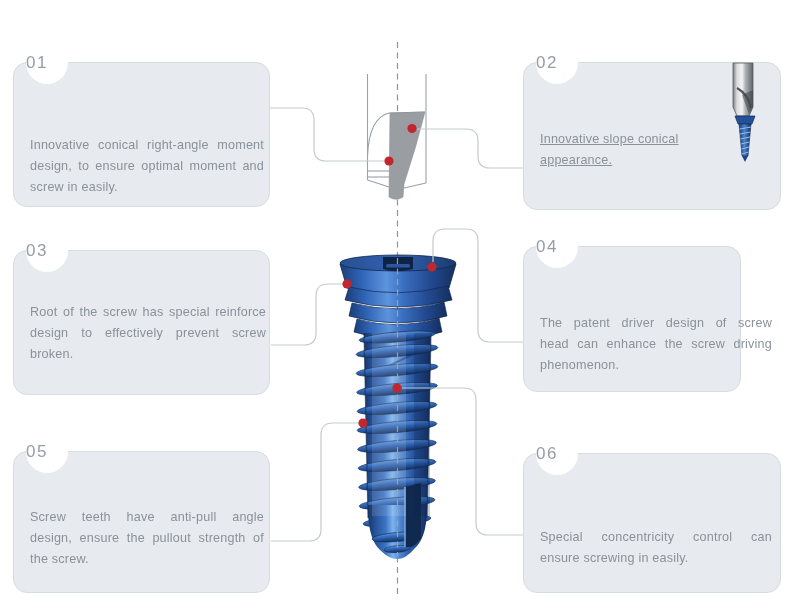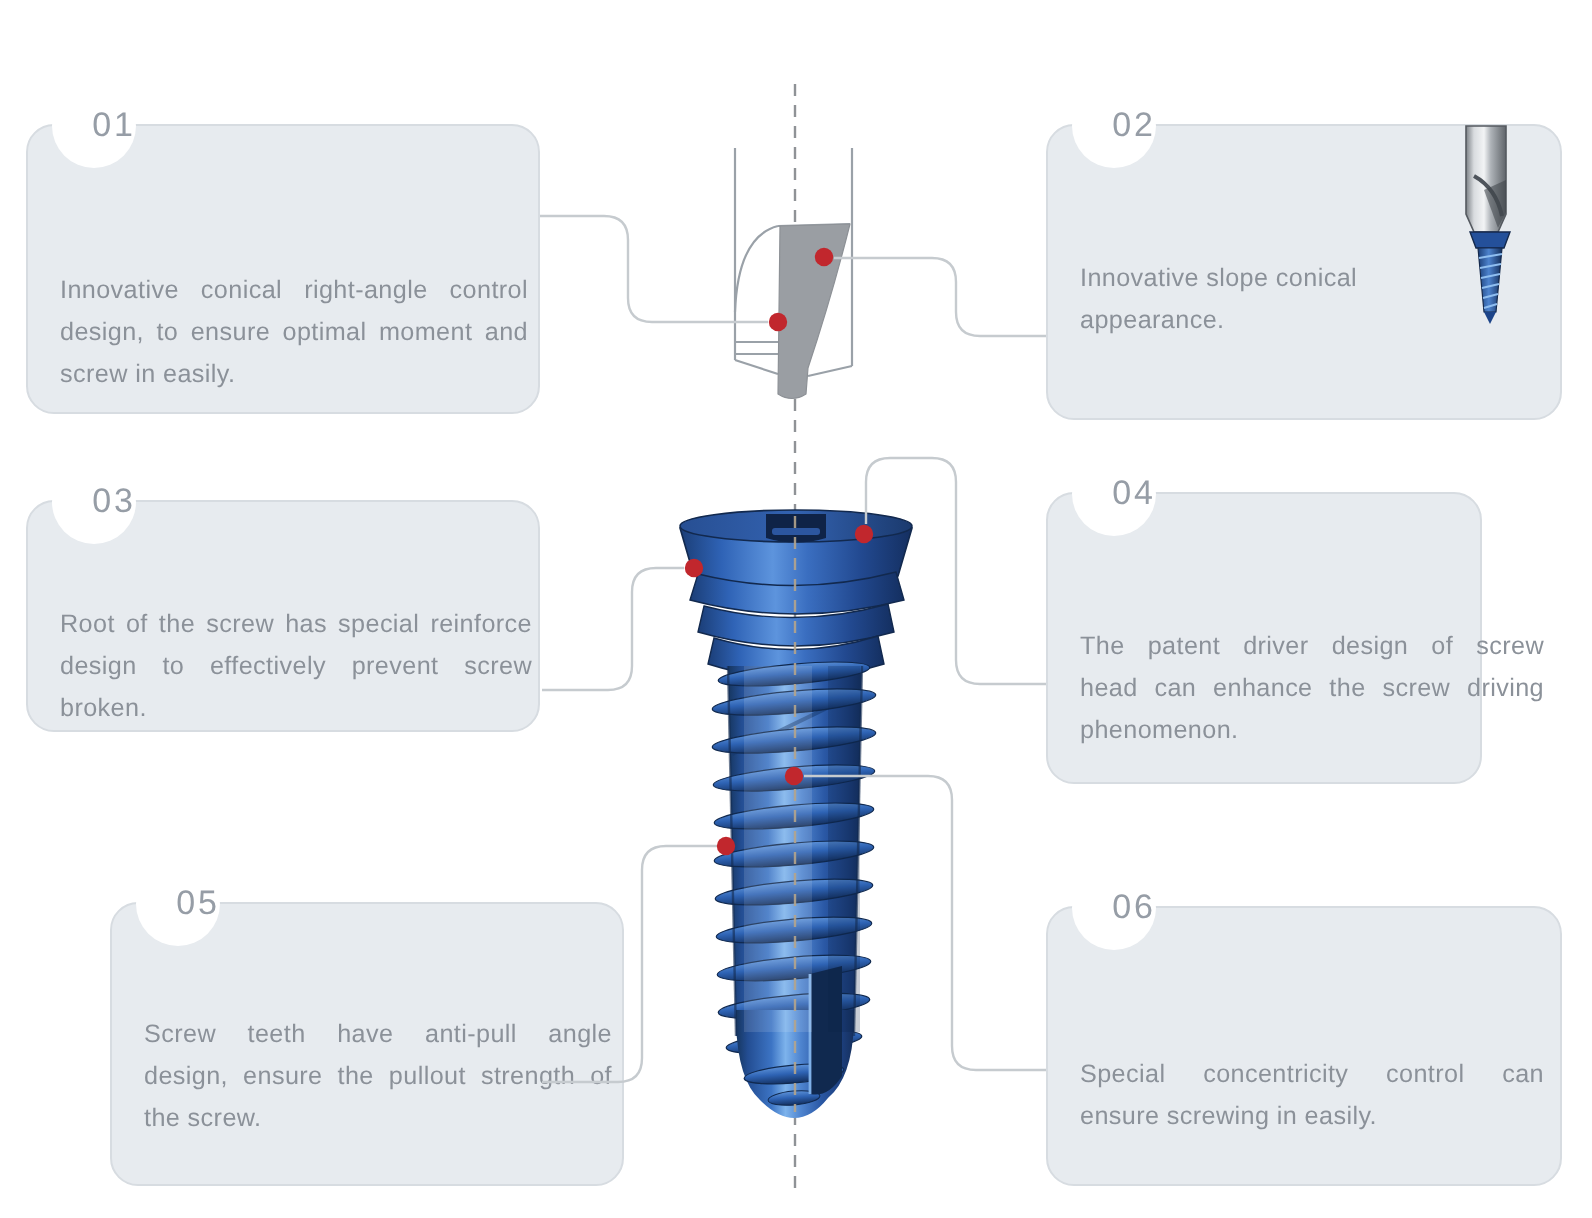--- a/index.html
+++ b/index.html
@@ -17,7 +17,7 @@
   .notch{
     position:absolute;top:-21px;left:12px;width:42px;height:42px;
     background:#ffffff;border-radius:50%;
-    display:flex;align-items:center;justify-content:flex-end;
+    display:flex;align-items:center;justify-content:flex-start;
   }
   .notch span{
     color:var(--num-color,#969da6);

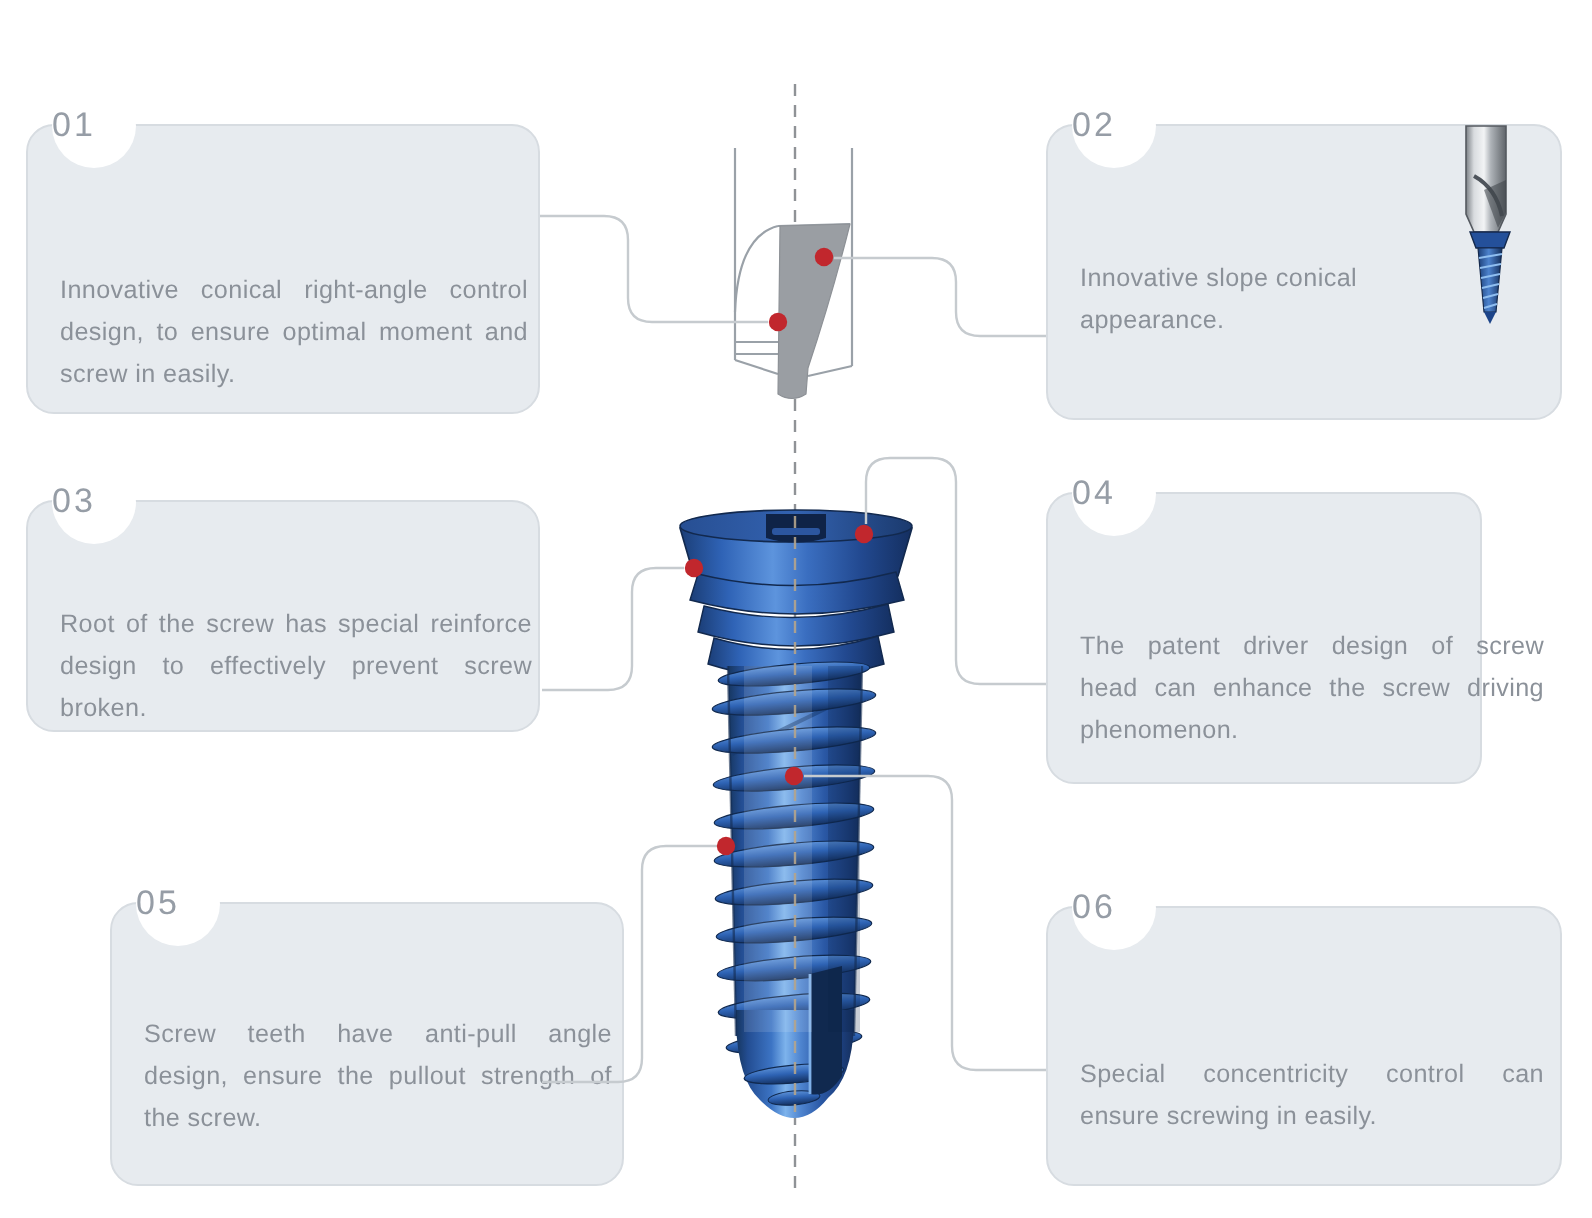--- a/index.html
+++ b/index.html
@@ -43,7 +43,7 @@
         <span>01</span>
       </div>
     <div class="feature-text" style="top:72px;width:234px;">
-        <div class="jline">Innovative conical right-angle control</div>
+        <div class="jline">Innovative conical right-angle moment</div>
         <div class="jline">design, to ensure optimal moment and</div>
         <div class="jline last">screw in easily.</div>
       </div>

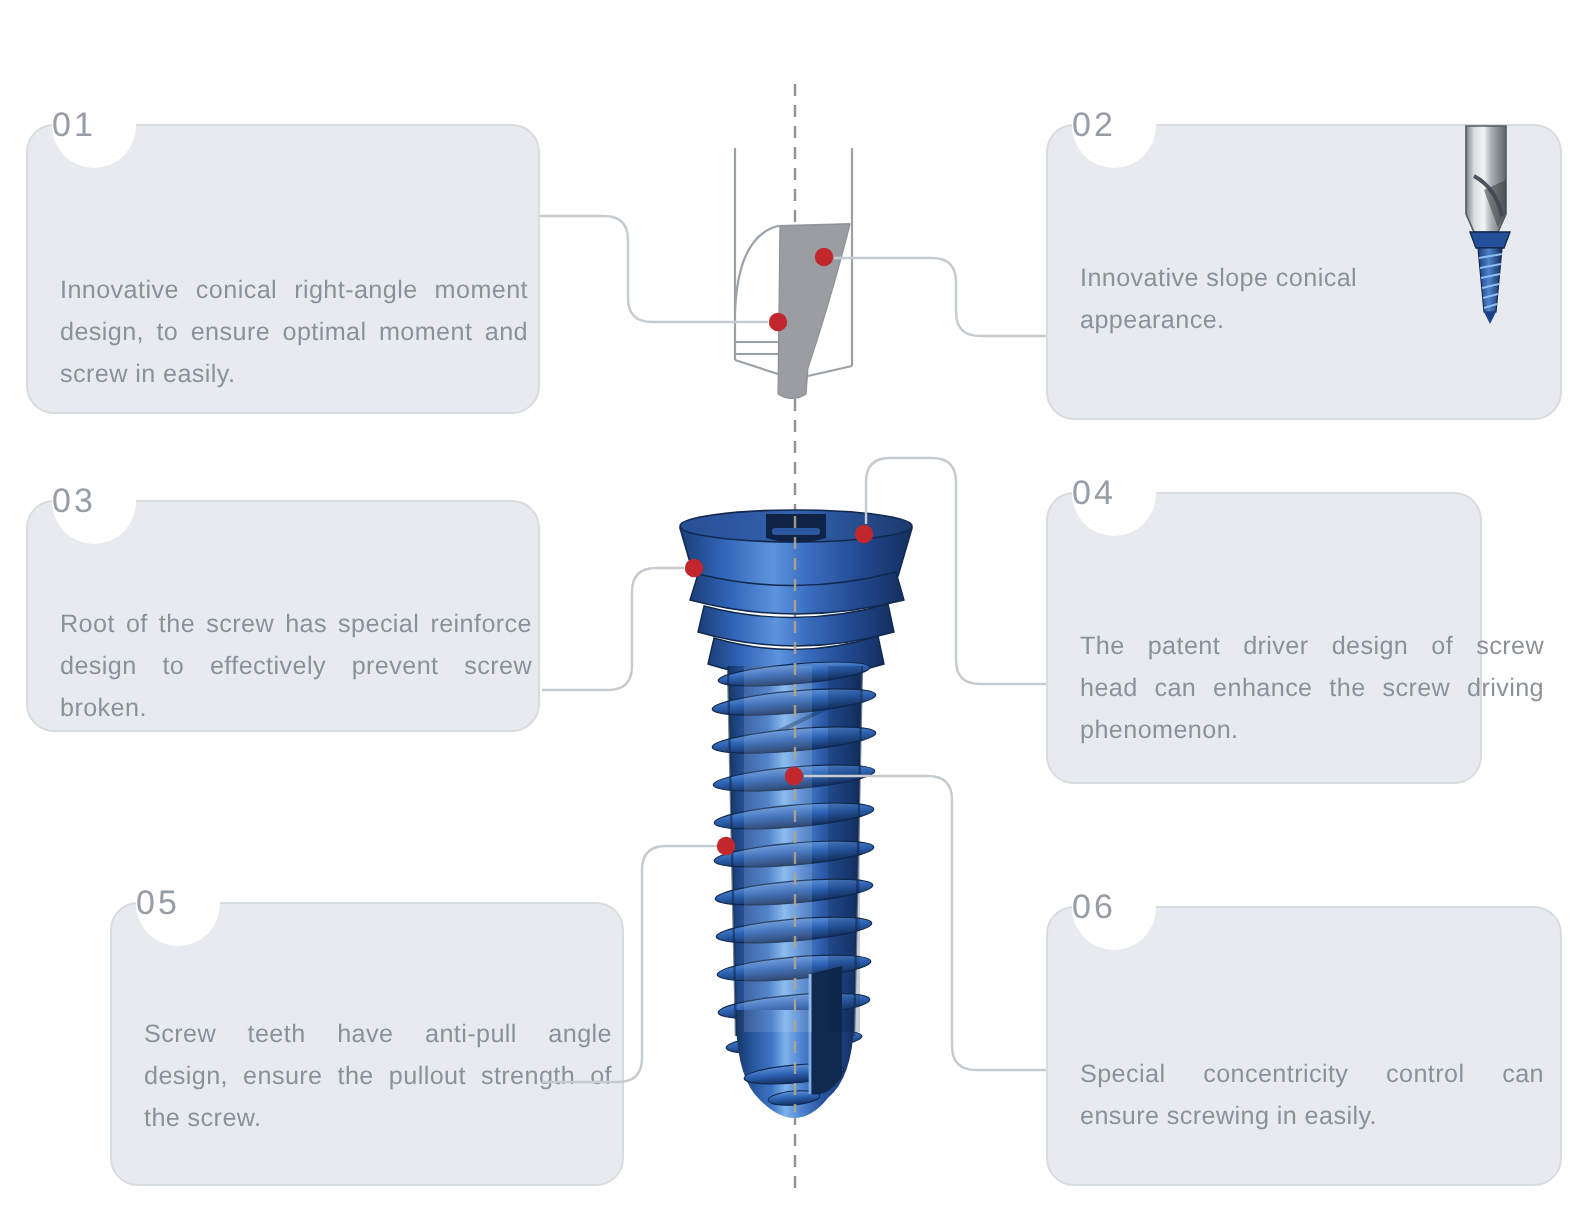--- a/index.html
+++ b/index.html
@@ -30,7 +30,7 @@
   }
   .jline{text-align:justify;text-align-last:justify;white-space:nowrap;}
   .jline.last{text-align-last:left;}
-  .ragged .jline{text-align:left;text-align-last:left;}
+  .ragged .jline{text-align:left;text-align-last:left;text-decoration:underline;}
   svg.overlay{position:absolute;left:0;top:0;pointer-events:none;}
 </style>
 </head>

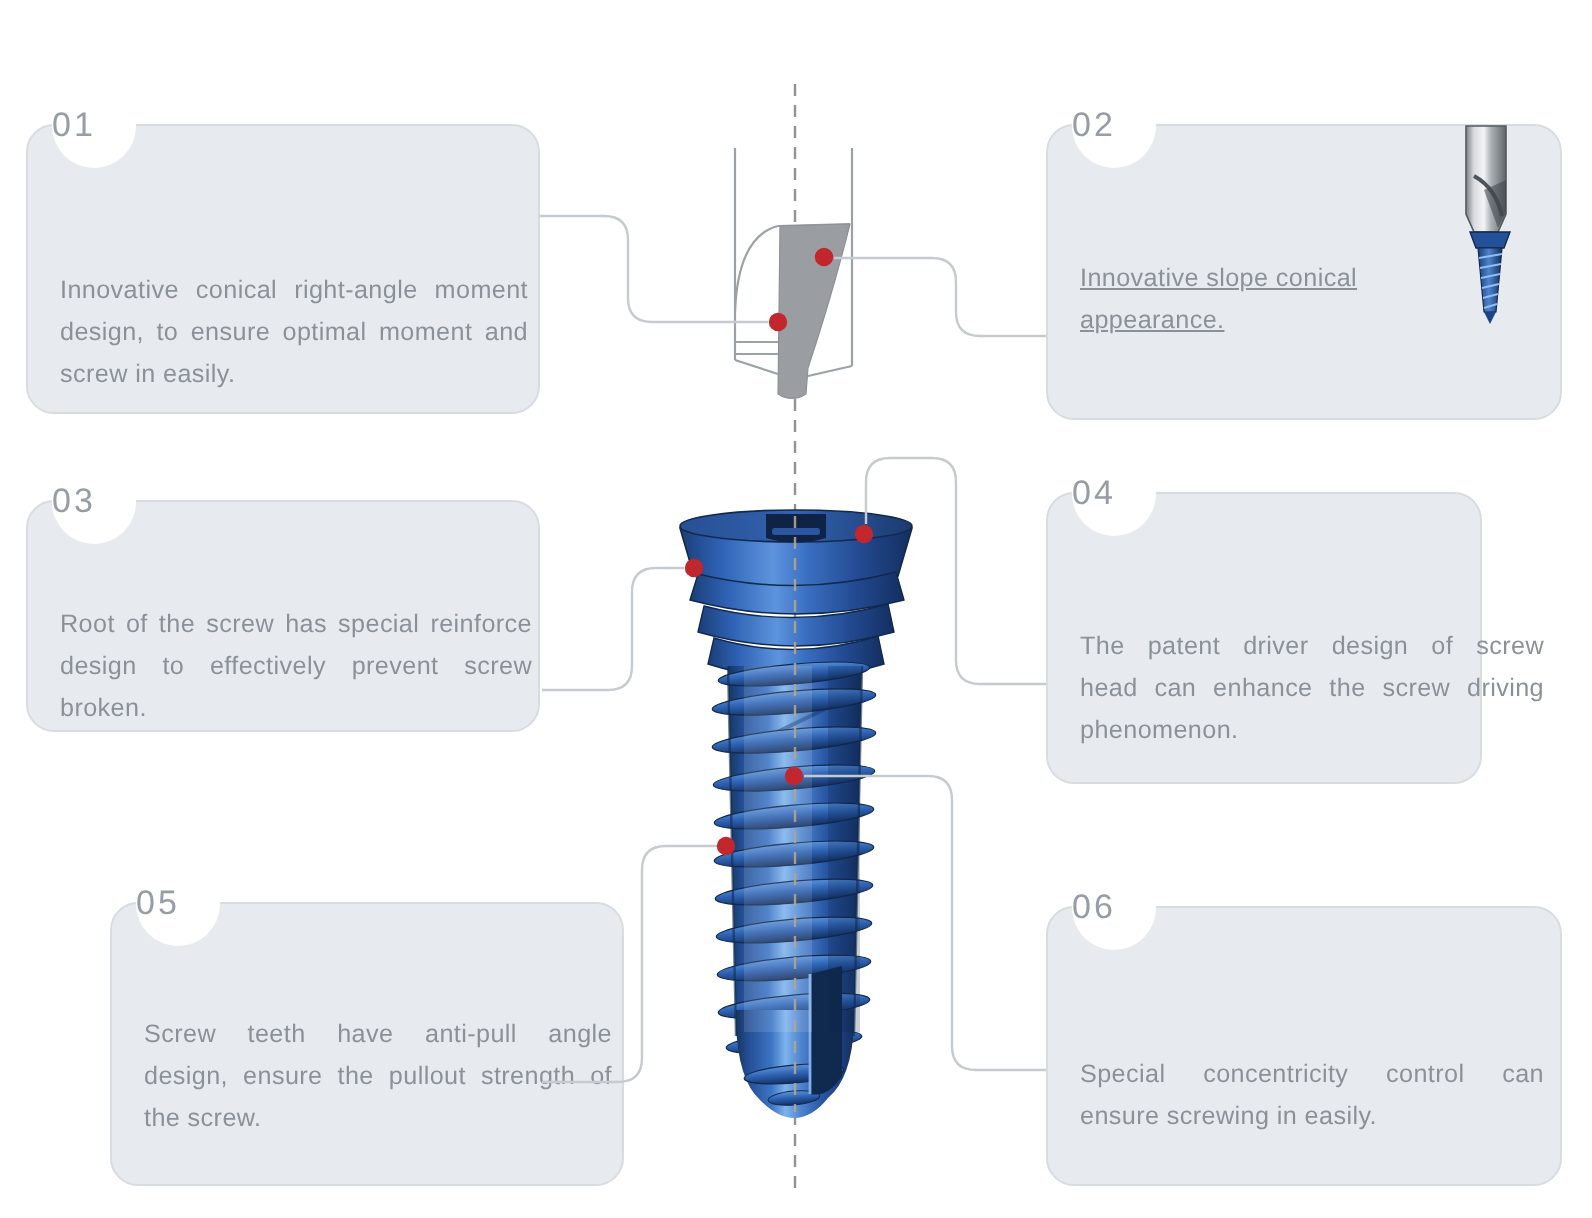--- a/index.html
+++ b/index.html
@@ -59,7 +59,7 @@
       </div>
   </div>
 
-  <div class="feature-box" style="left:13px;top:250px;width:257px;height:116px;">
+  <div class="feature-box" style="left:13px;top:250px;width:257px;height:145px;">
     <div class="notch">
         <span>03</span>
       </div>

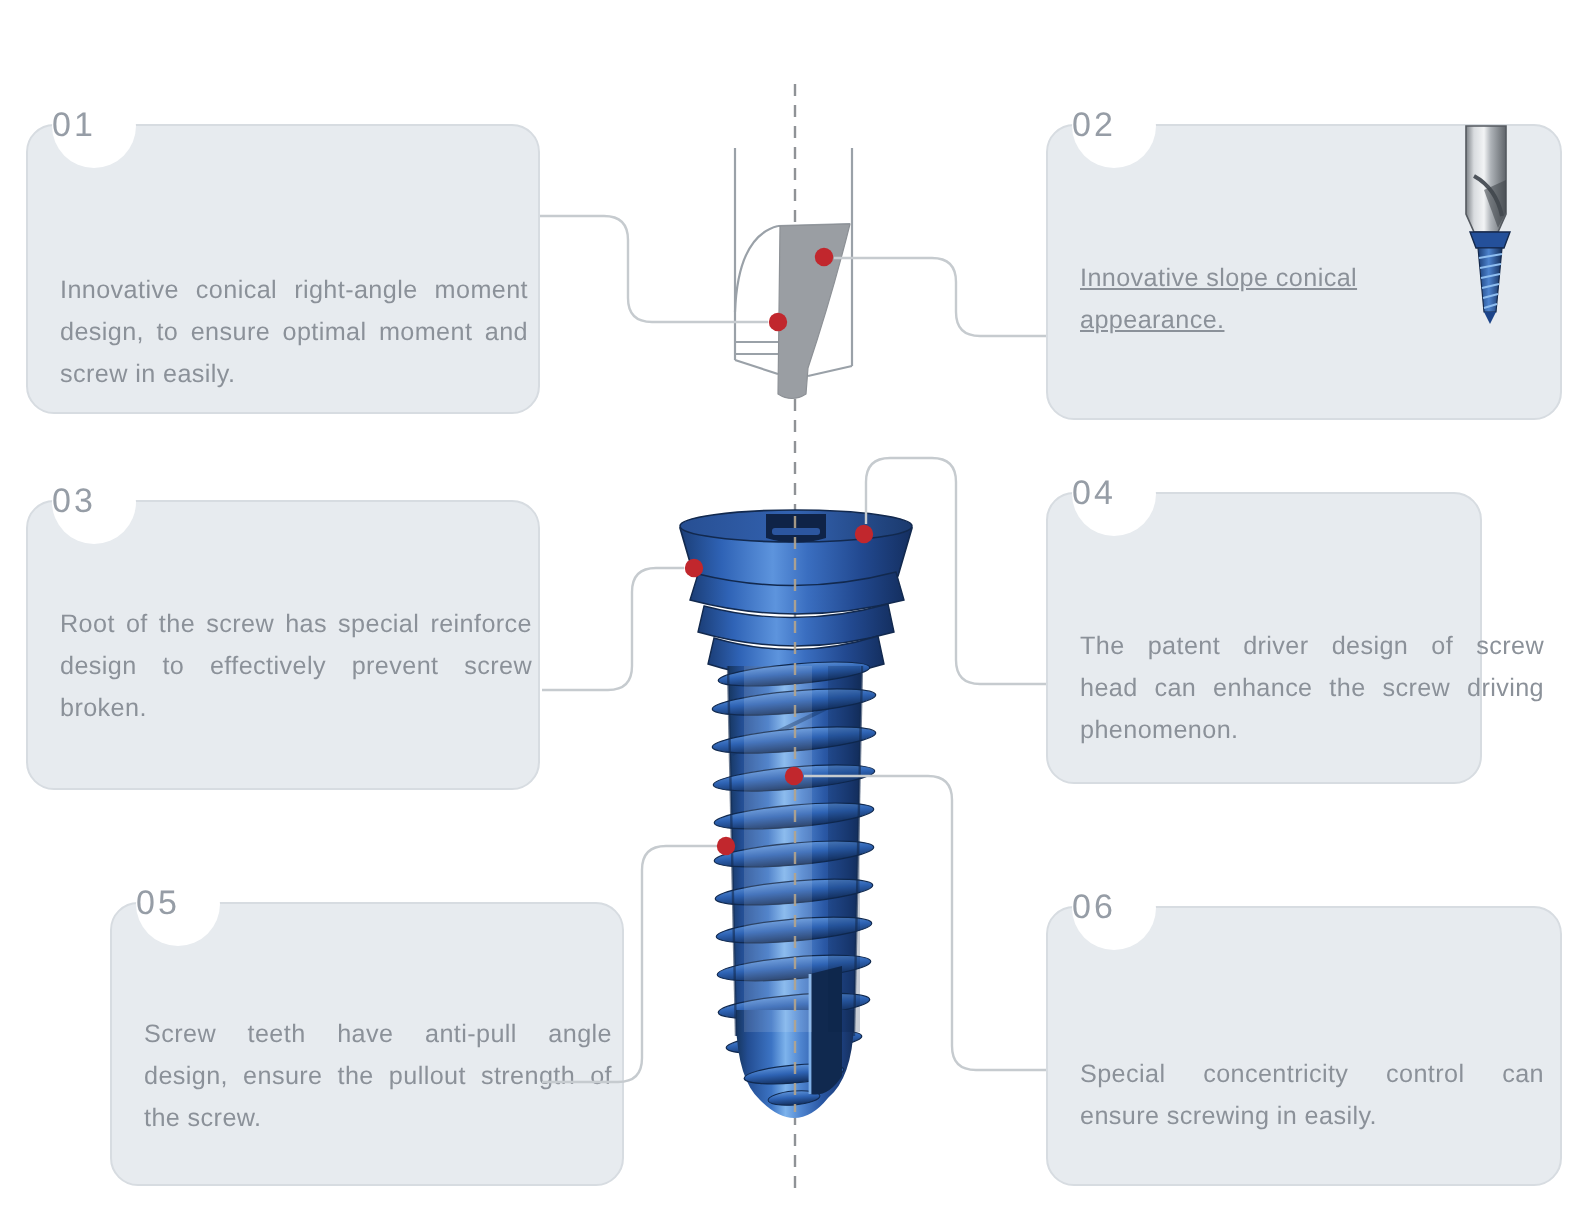--- a/index.html
+++ b/index.html
@@ -81,7 +81,7 @@
       </div>
   </div>
 
-  <div class="feature-box" style="left:13px;top:451px;width:257px;height:142px;margin-left:42px;">
+  <div class="feature-box" style="left:13px;top:451px;width:257px;height:142px;">
     <div class="notch">
         <span>05</span>
       </div>

